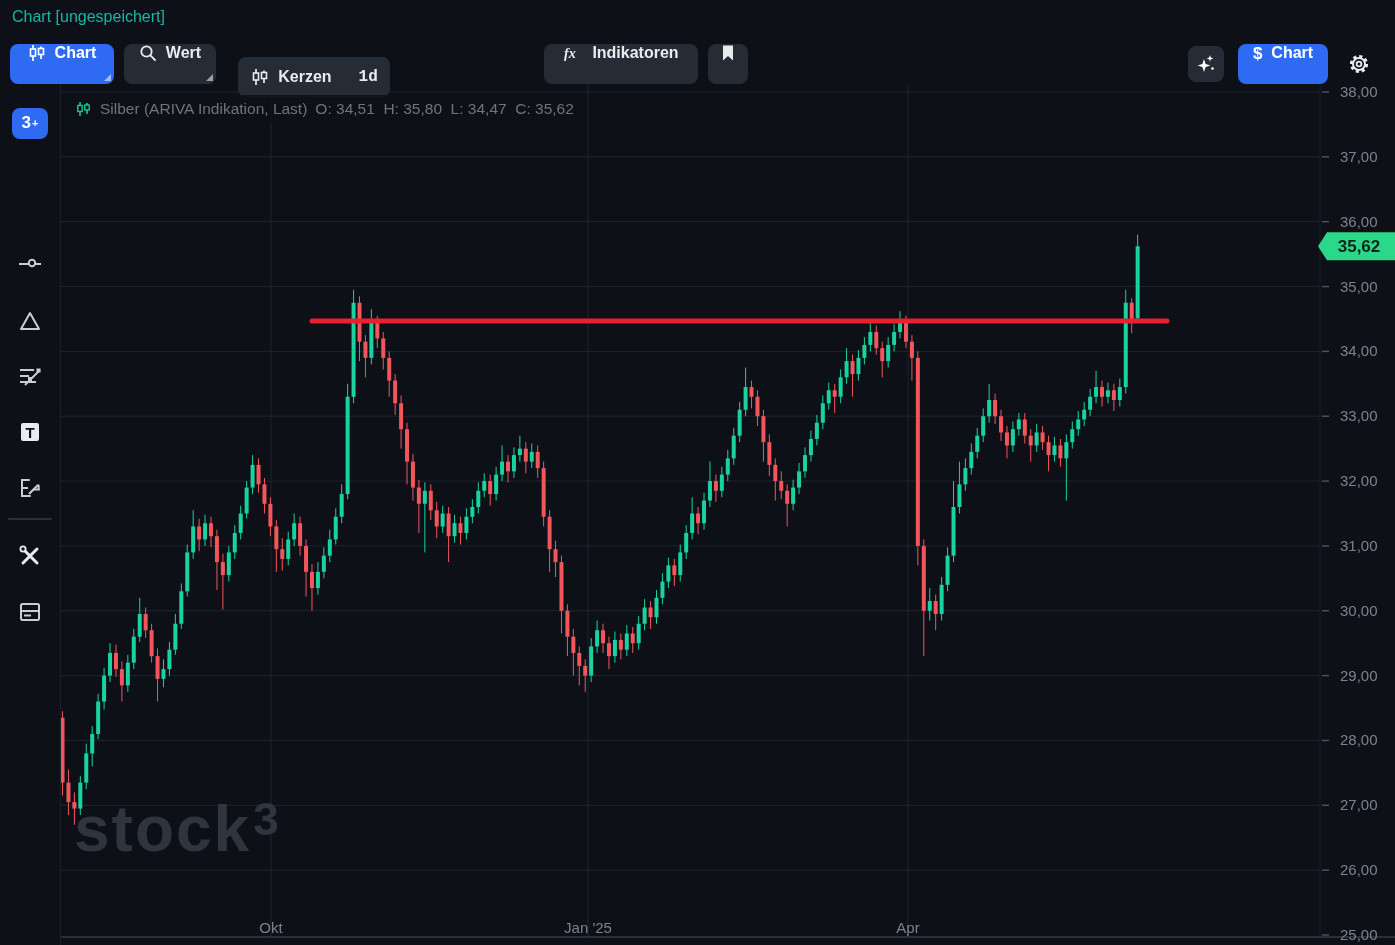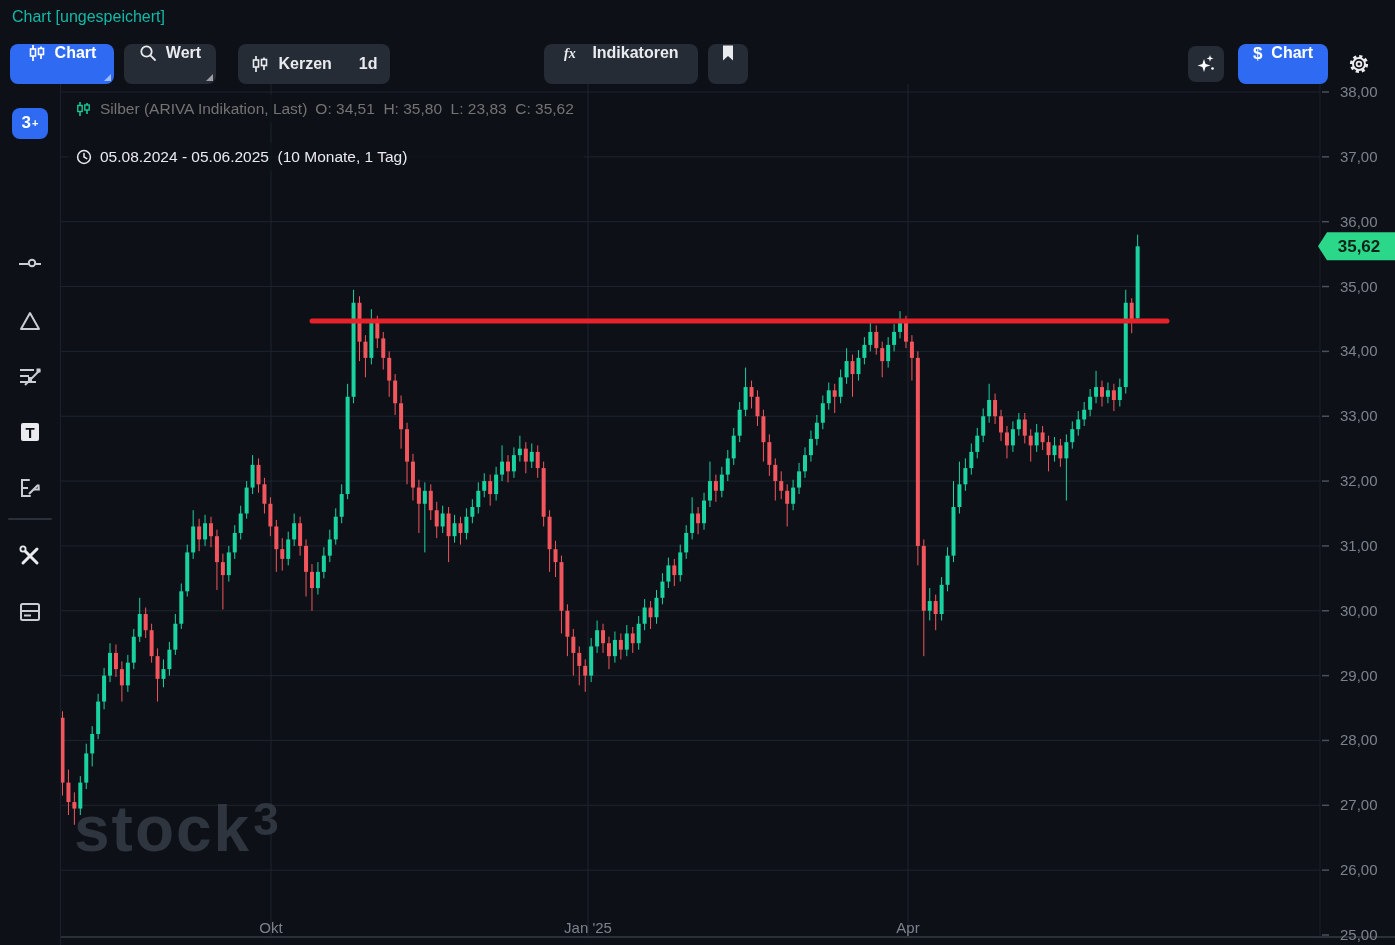--- a/index.html
+++ b/index.html
@@ -518,7 +518,7 @@
     <span>Wert</span>
   </div>
 
-  <div class="btn" style="left:238px;width:152px;padding:12px;gap:0;">
+  <div class="btn" style="left:238px;width:152px;padding:12px;gap:0;margin-top:13px;">
     <div class="pillseg" style="gap:9px;padding:0 14px;">
       <svg width="18" height="18" viewBox="0 0 18 18">
         <g stroke="#e9ebee" stroke-width="1.7">

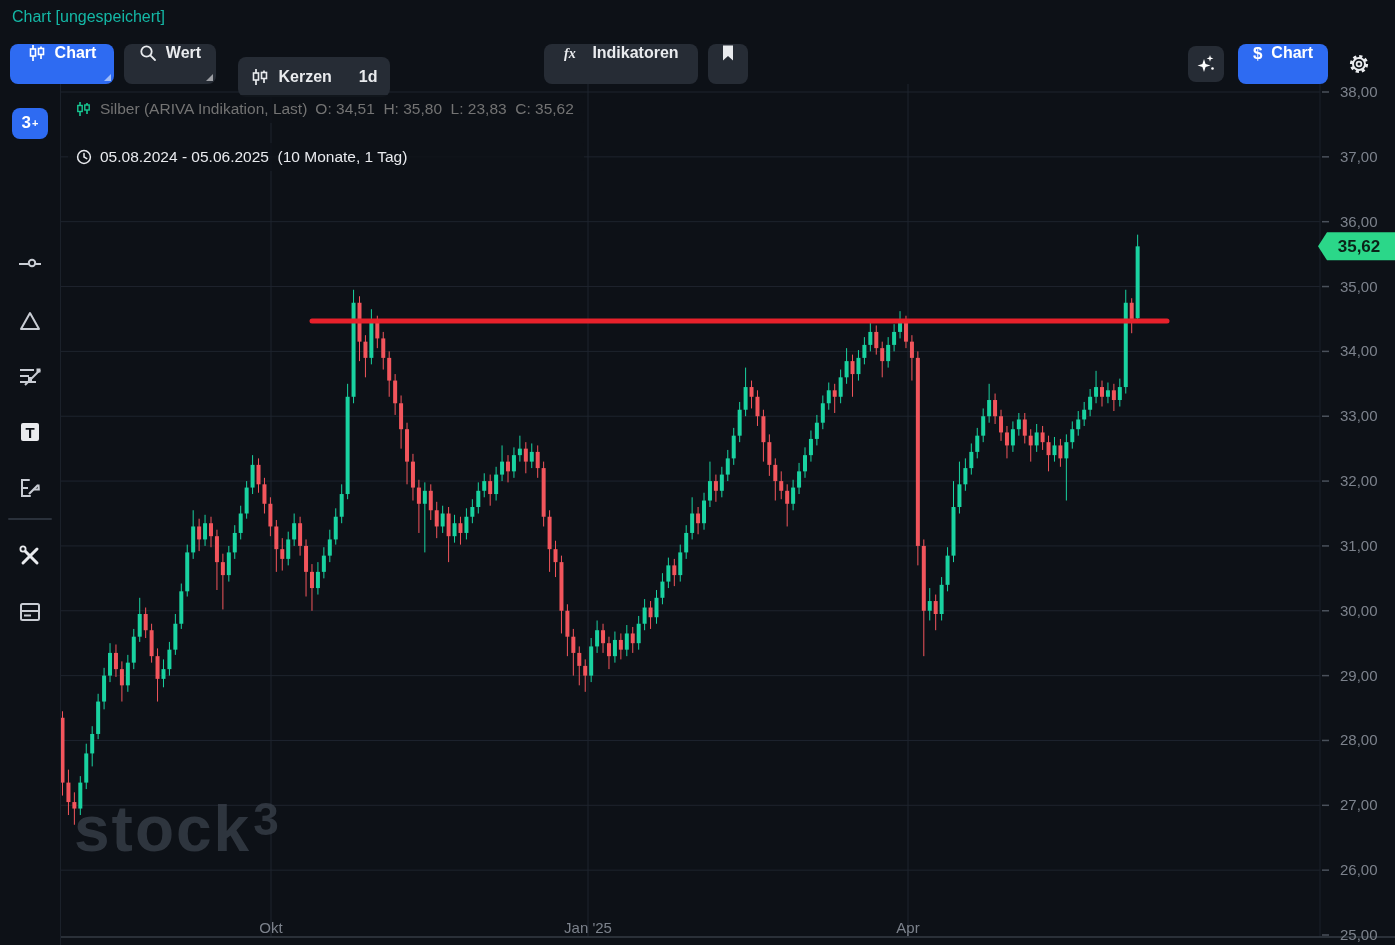--- a/index.html
+++ b/index.html
@@ -531,7 +531,7 @@
       <span>Kerzen</span>
     </div>
     <div class="seg-div"></div>
-    <div class="pillseg" style="padding:0 13px;">
+    <div class="pillseg" style="padding:0 13px;font-family:Liberation Mono, monospace;">
       <span>1d</span>
     </div>
   </div>

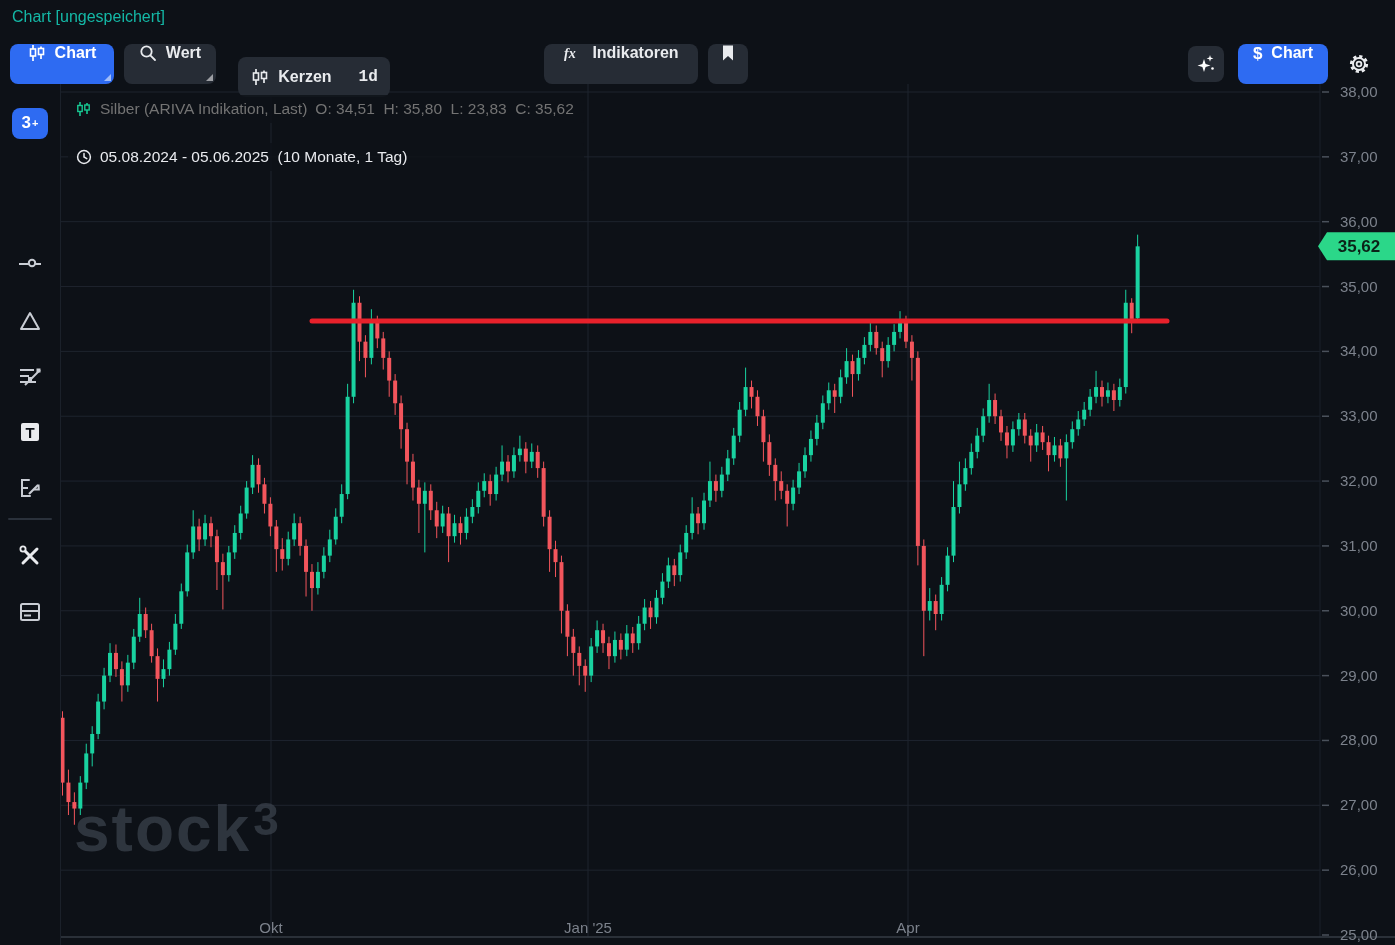--- a/index.html
+++ b/index.html
@@ -480,7 +480,7 @@
         <rect x="8.8" y="4" width="4.4" height="5" fill="#0d1117" stroke="#17c993" stroke-width="1.4"></rect>
       </svg>
       <span class="pre">Silber (ARIVA Indikation, Last)</span>
-      <span class="pre">O: 34,51  H: 35,80  L: 23,83  C: 35,62</span>
+      <span class="pre">O: 34,51  H: 35,80  L: 34,47  C: 35,62</span>
     </div>
     <br>
     <div class="row row2">

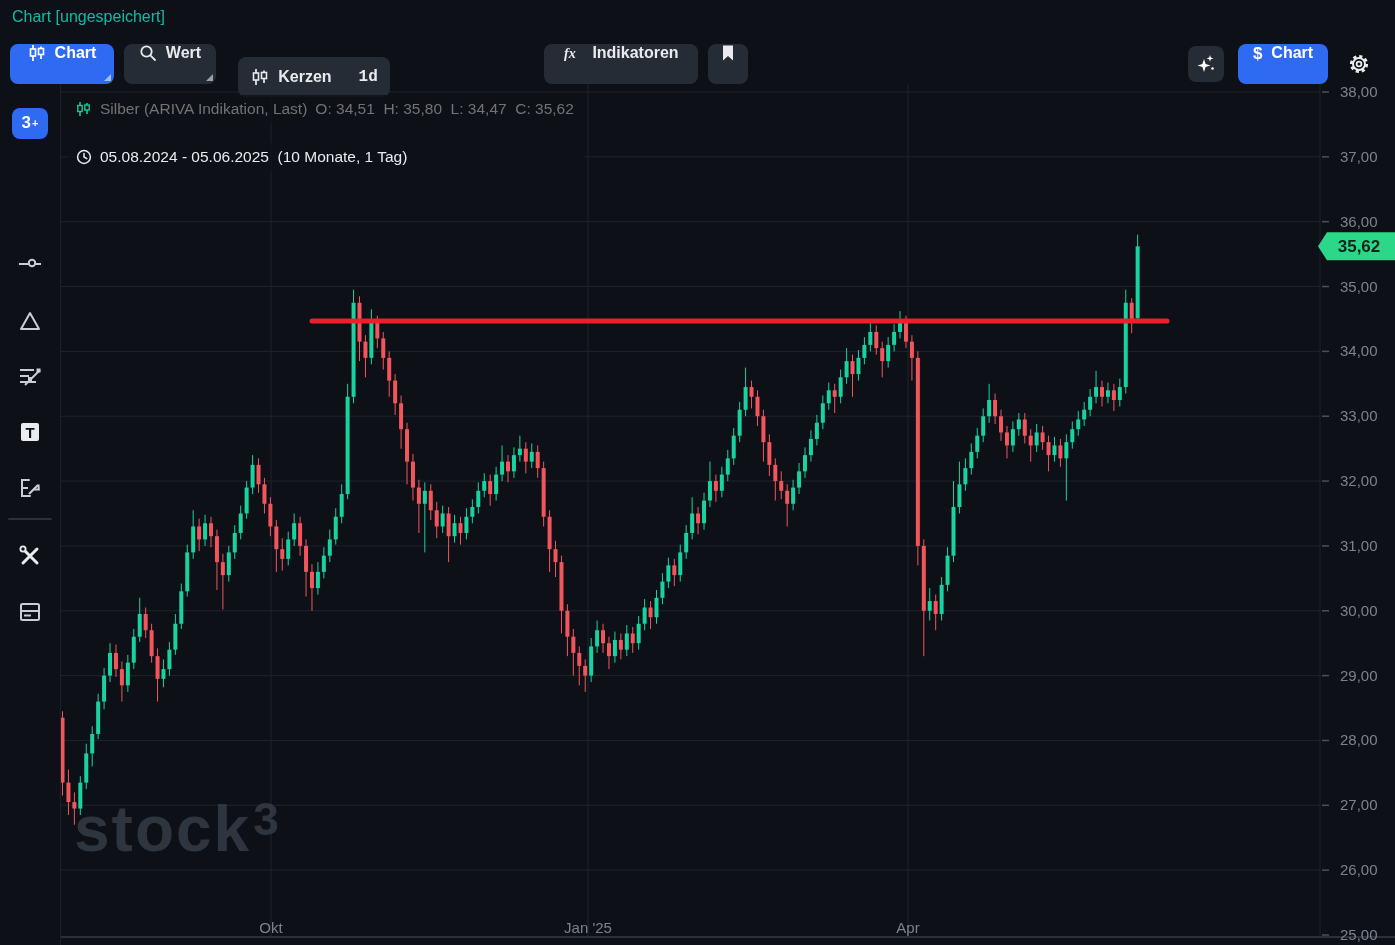--- a/index.html
+++ b/index.html
@@ -483,13 +483,6 @@
       <span class="pre">O: 34,51  H: 35,80  L: 34,47  C: 35,62</span>
     </div>
     <br>
-    <div class="row row2">
-      <svg width="16" height="16" viewBox="0 0 16 16">
-        <circle cx="8" cy="8" r="6.4" fill="none" stroke="#e8eaee" stroke-width="1.5"></circle>
-        <path d="M8 4.5 V8 L10.8 9.6" fill="none" stroke="#e8eaee" stroke-width="1.5" stroke-linecap="round"></path>
-      </svg>
-      <span class="pre">05.08.2024 - 05.06.2025  (10 Monate, 1 Tag)</span>
-    </div>
   </div>
 </div>
 

